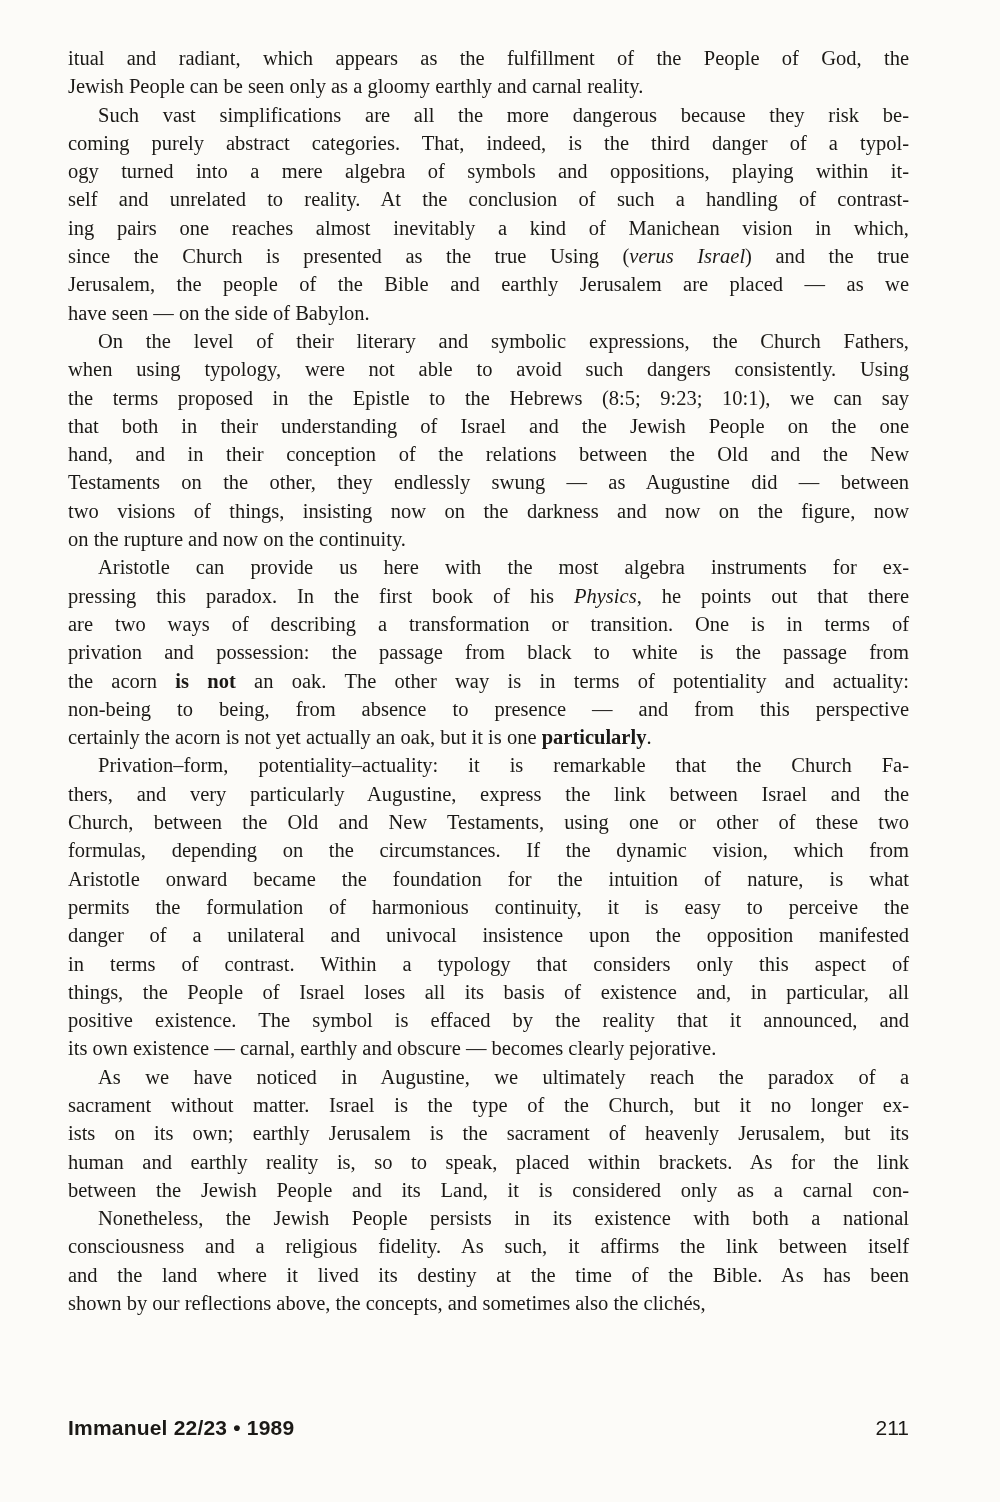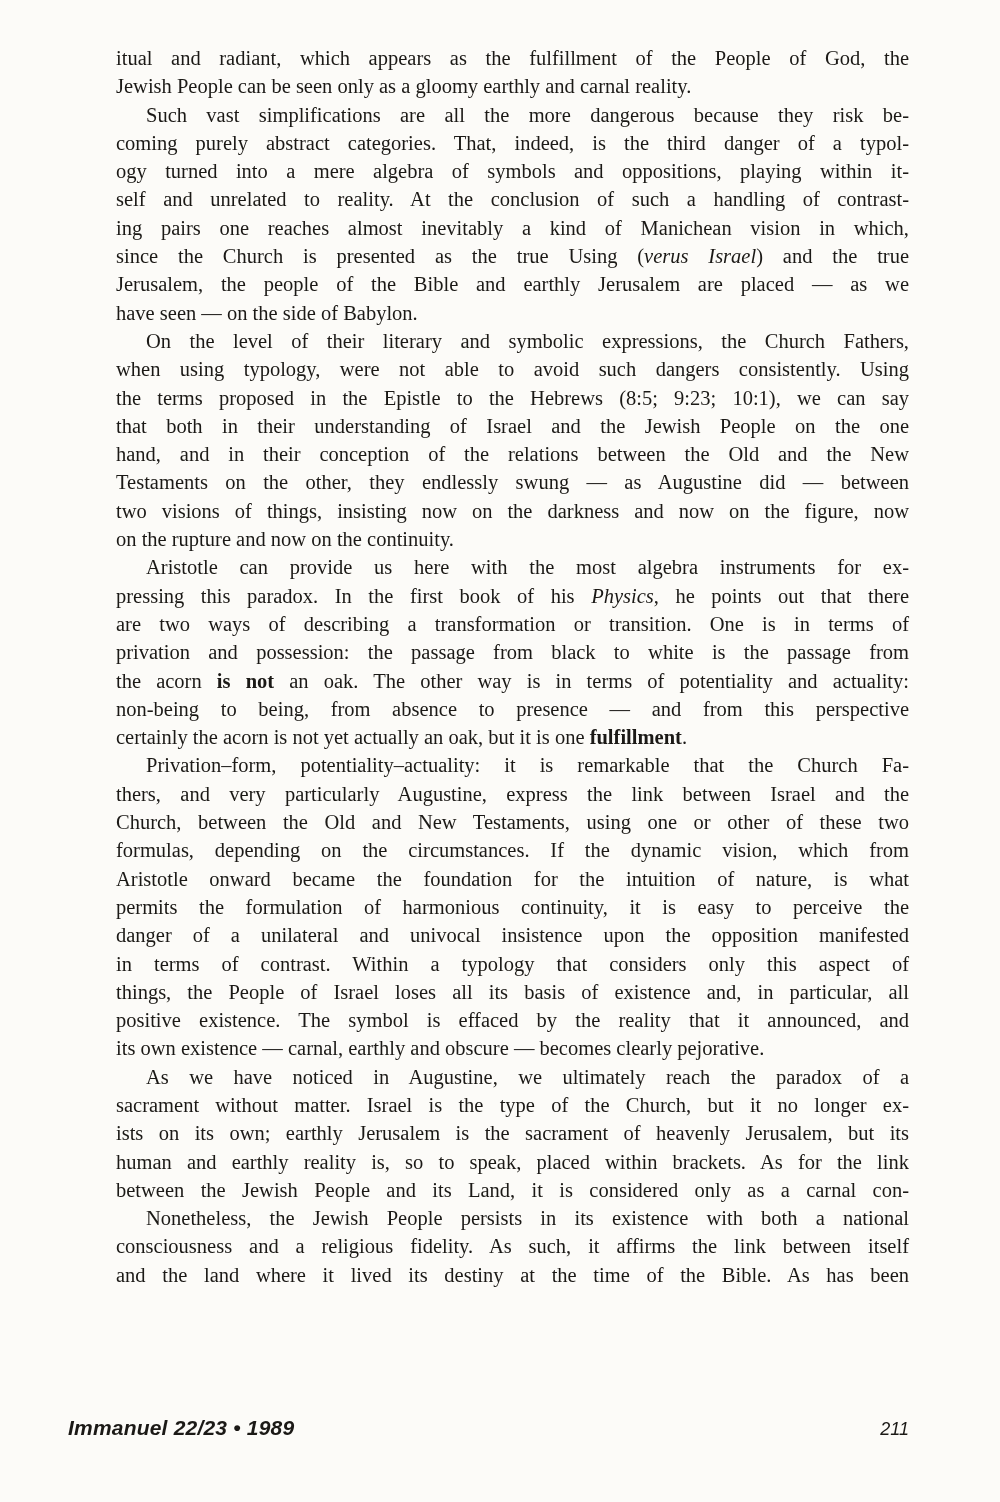--- a/index.html
+++ b/index.html
@@ -34,7 +34,6 @@
   .line {
     text-align: justify;
     text-align-last: justify;
-    margin-left: 48px;
     -moz-text-align-last: justify;
   }
   .line.last {

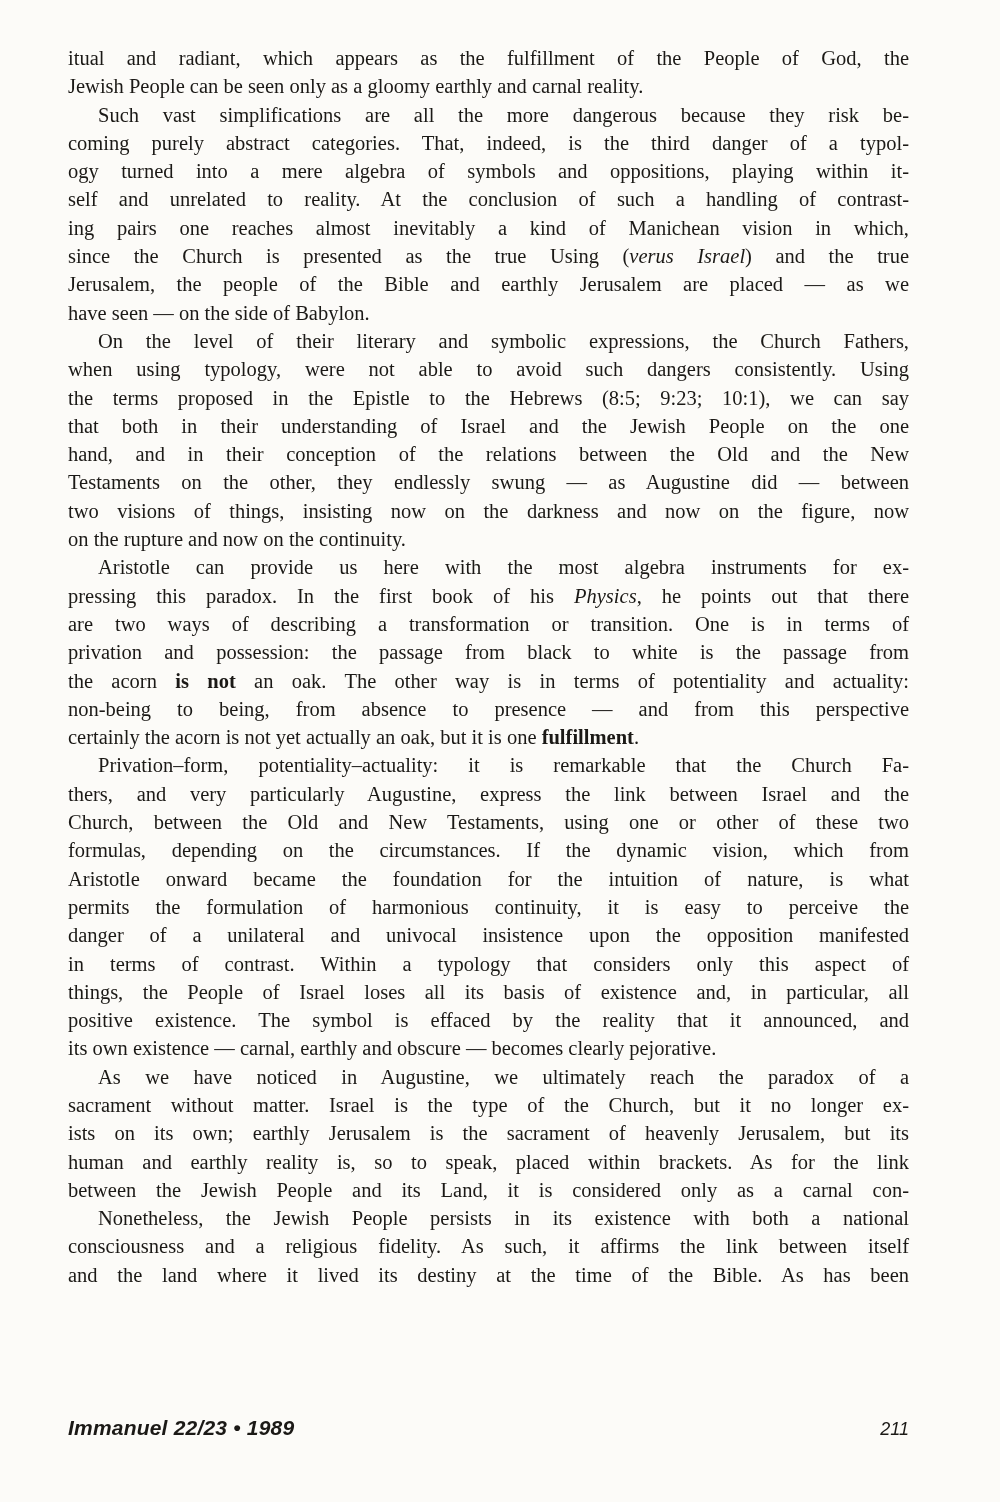--- a/index.html
+++ b/index.html
@@ -102,7 +102,7 @@
         <div class="line"><span>privation and possession: the passage from black to white is the passage from</span></div>
         <div class="line"><span>the acorn </span><span class="bd">is not</span><span> an oak. The other way is in terms of potentiality and actuality:</span></div>
         <div class="line"><span>non-being to being, from absence to presence — and from this perspective</span></div>
-        <div class="line last"><span>certainly the acorn is not yet actually an oak, but it is one </span><span class="bd">fulfillment</span><span>.</span></div>
+        <div class="line last"><span>certainly the acorn is not yet actually an oak, but it is one </span><span class="bd">particularly</span><span>.</span></div>
       </div>
       <div class="para indent">
         <div class="line"><span>Privation–form, potentiality–actuality: it is remarkable that the Church Fa-</span></div>

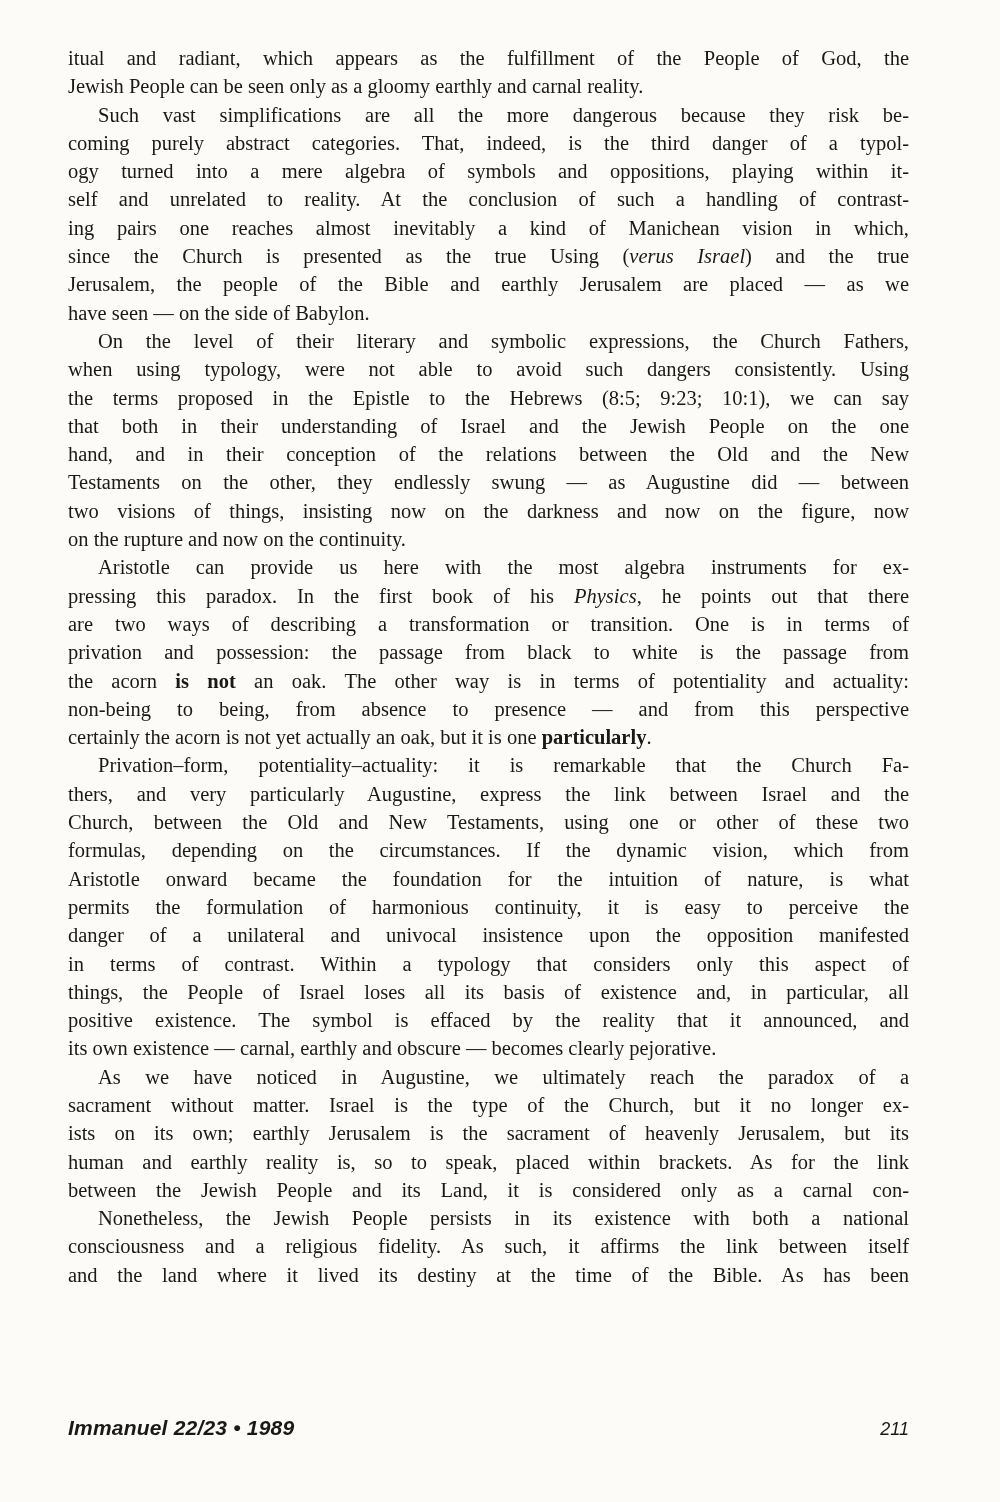--- a/index.html
+++ b/index.html
@@ -128,6 +128,7 @@
         <div class="line"><span>Nonetheless, the Jewish People persists in its existence with both a national</span></div>
         <div class="line"><span>consciousness and a religious fidelity. As such, it affirms the link between itself</span></div>
         <div class="line"><span>and the land where it lived its destiny at the time of the Bible. As has been</span></div>
+        <div class="line last"><span>shown by our reflections above, the concepts, and sometimes also the clichés,</span></div>
       </div>
     </div>
   <div class="footer">

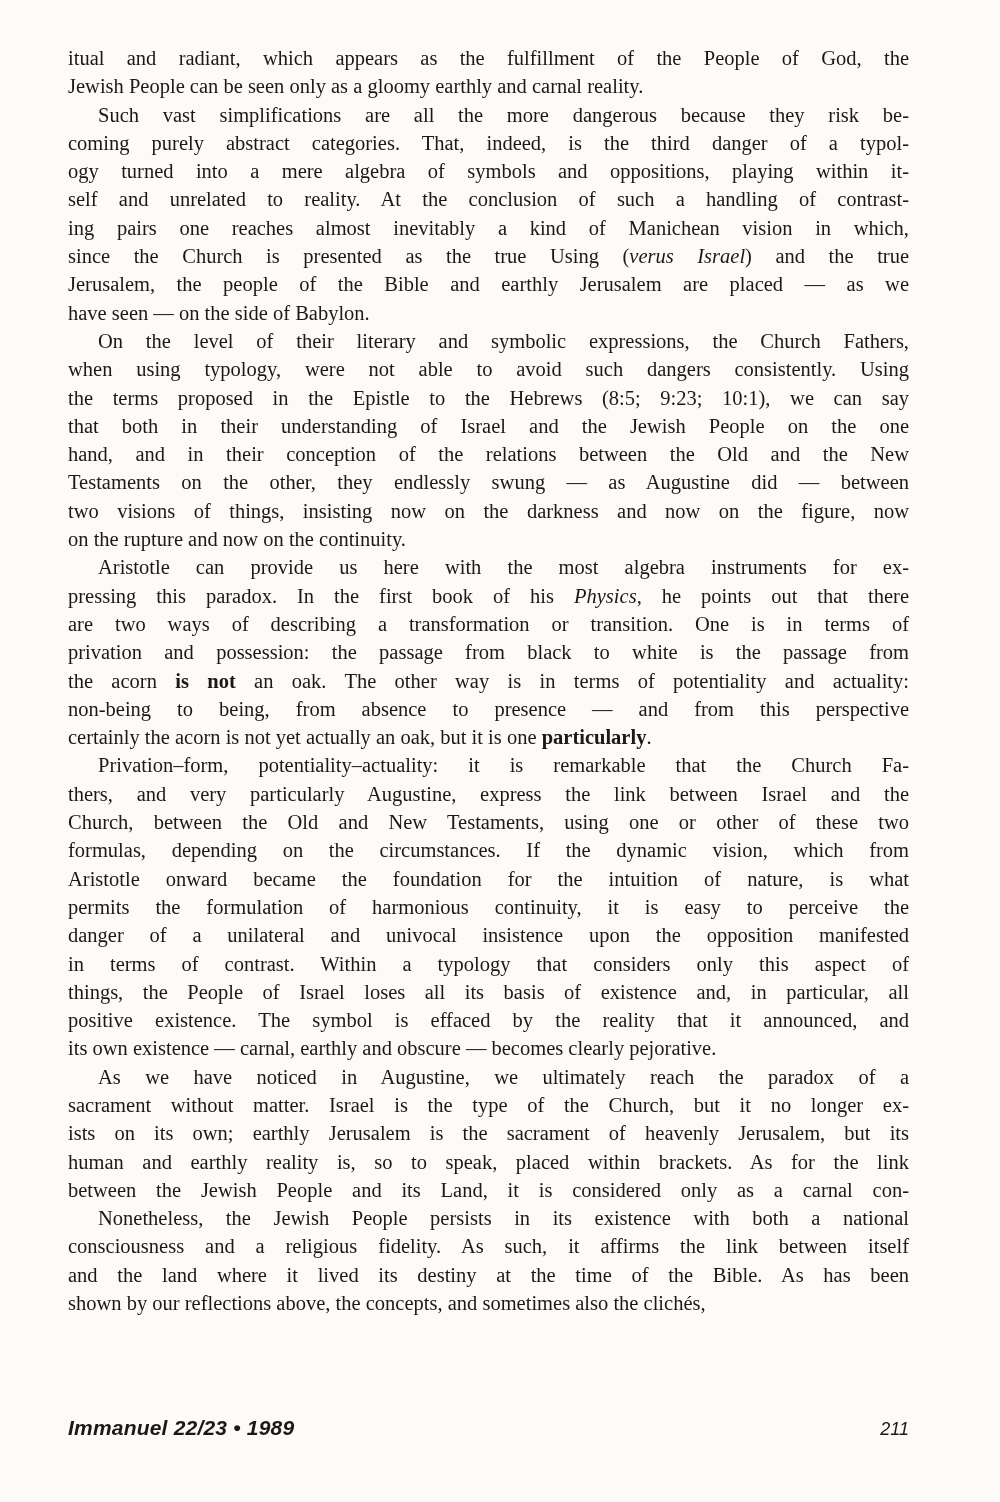--- a/index.html
+++ b/index.html
@@ -54,7 +54,6 @@
     justify-content: space-between;
     align-items: baseline;
     font-family: "Liberation Sans", sans-serif;
-    font-style: italic;
   }
   .journal {
     font-weight: bold;

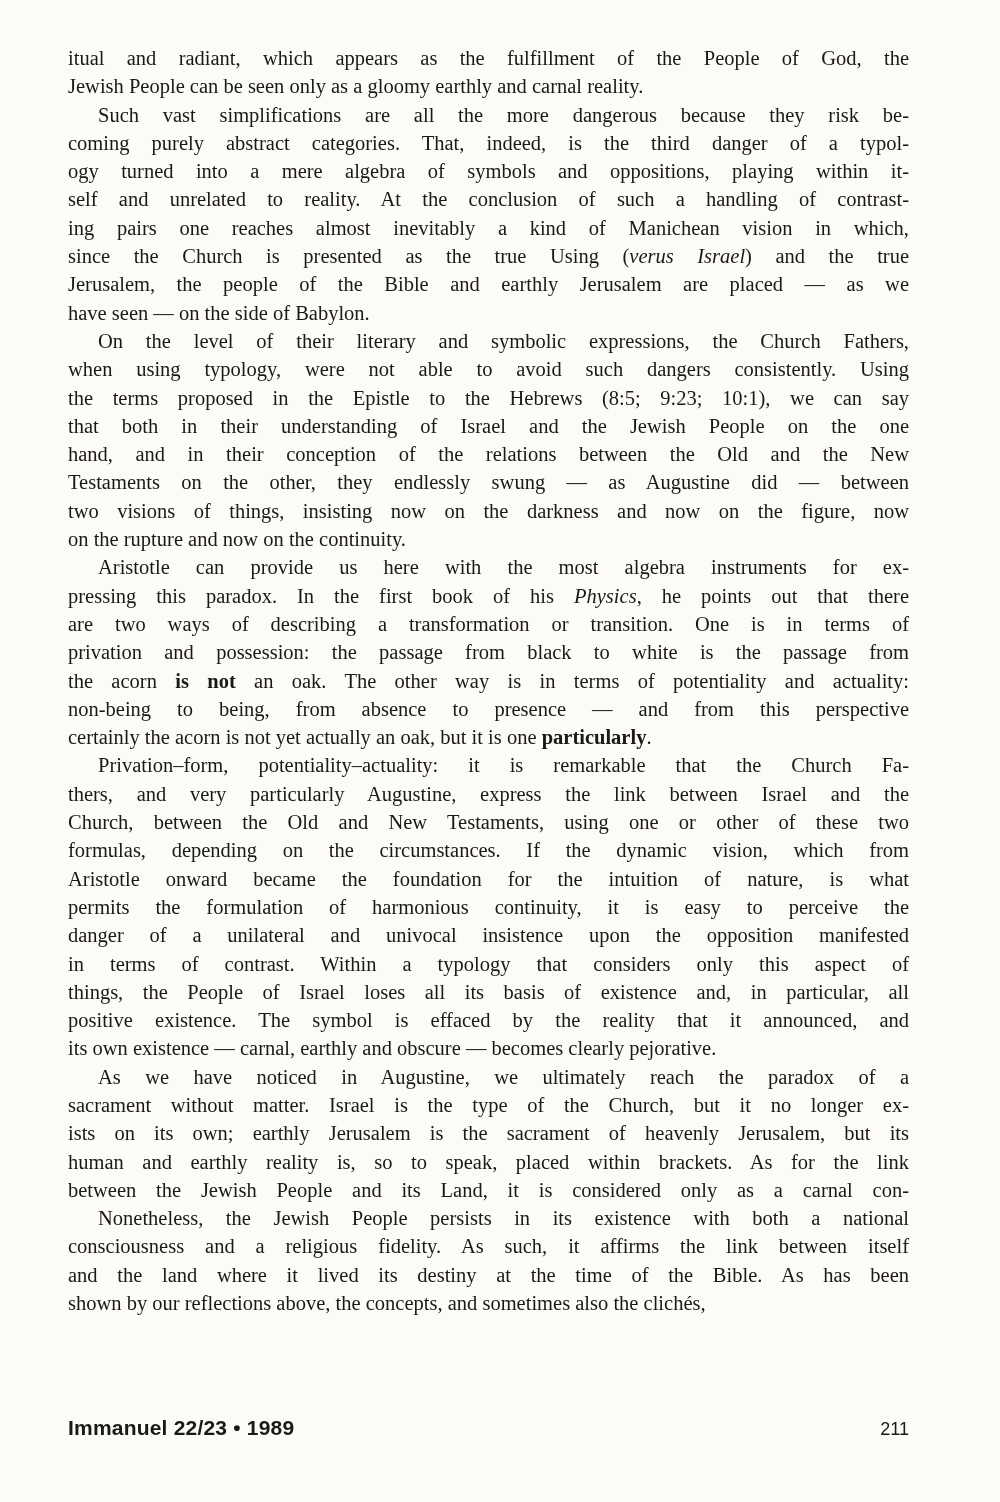--- a/index.html
+++ b/index.html
@@ -62,7 +62,7 @@
   }
   .pagenum {
     font-weight: 500;
-    font-size: 18px;
+    font-size: 21px;
   }
 </style>
 </head>

